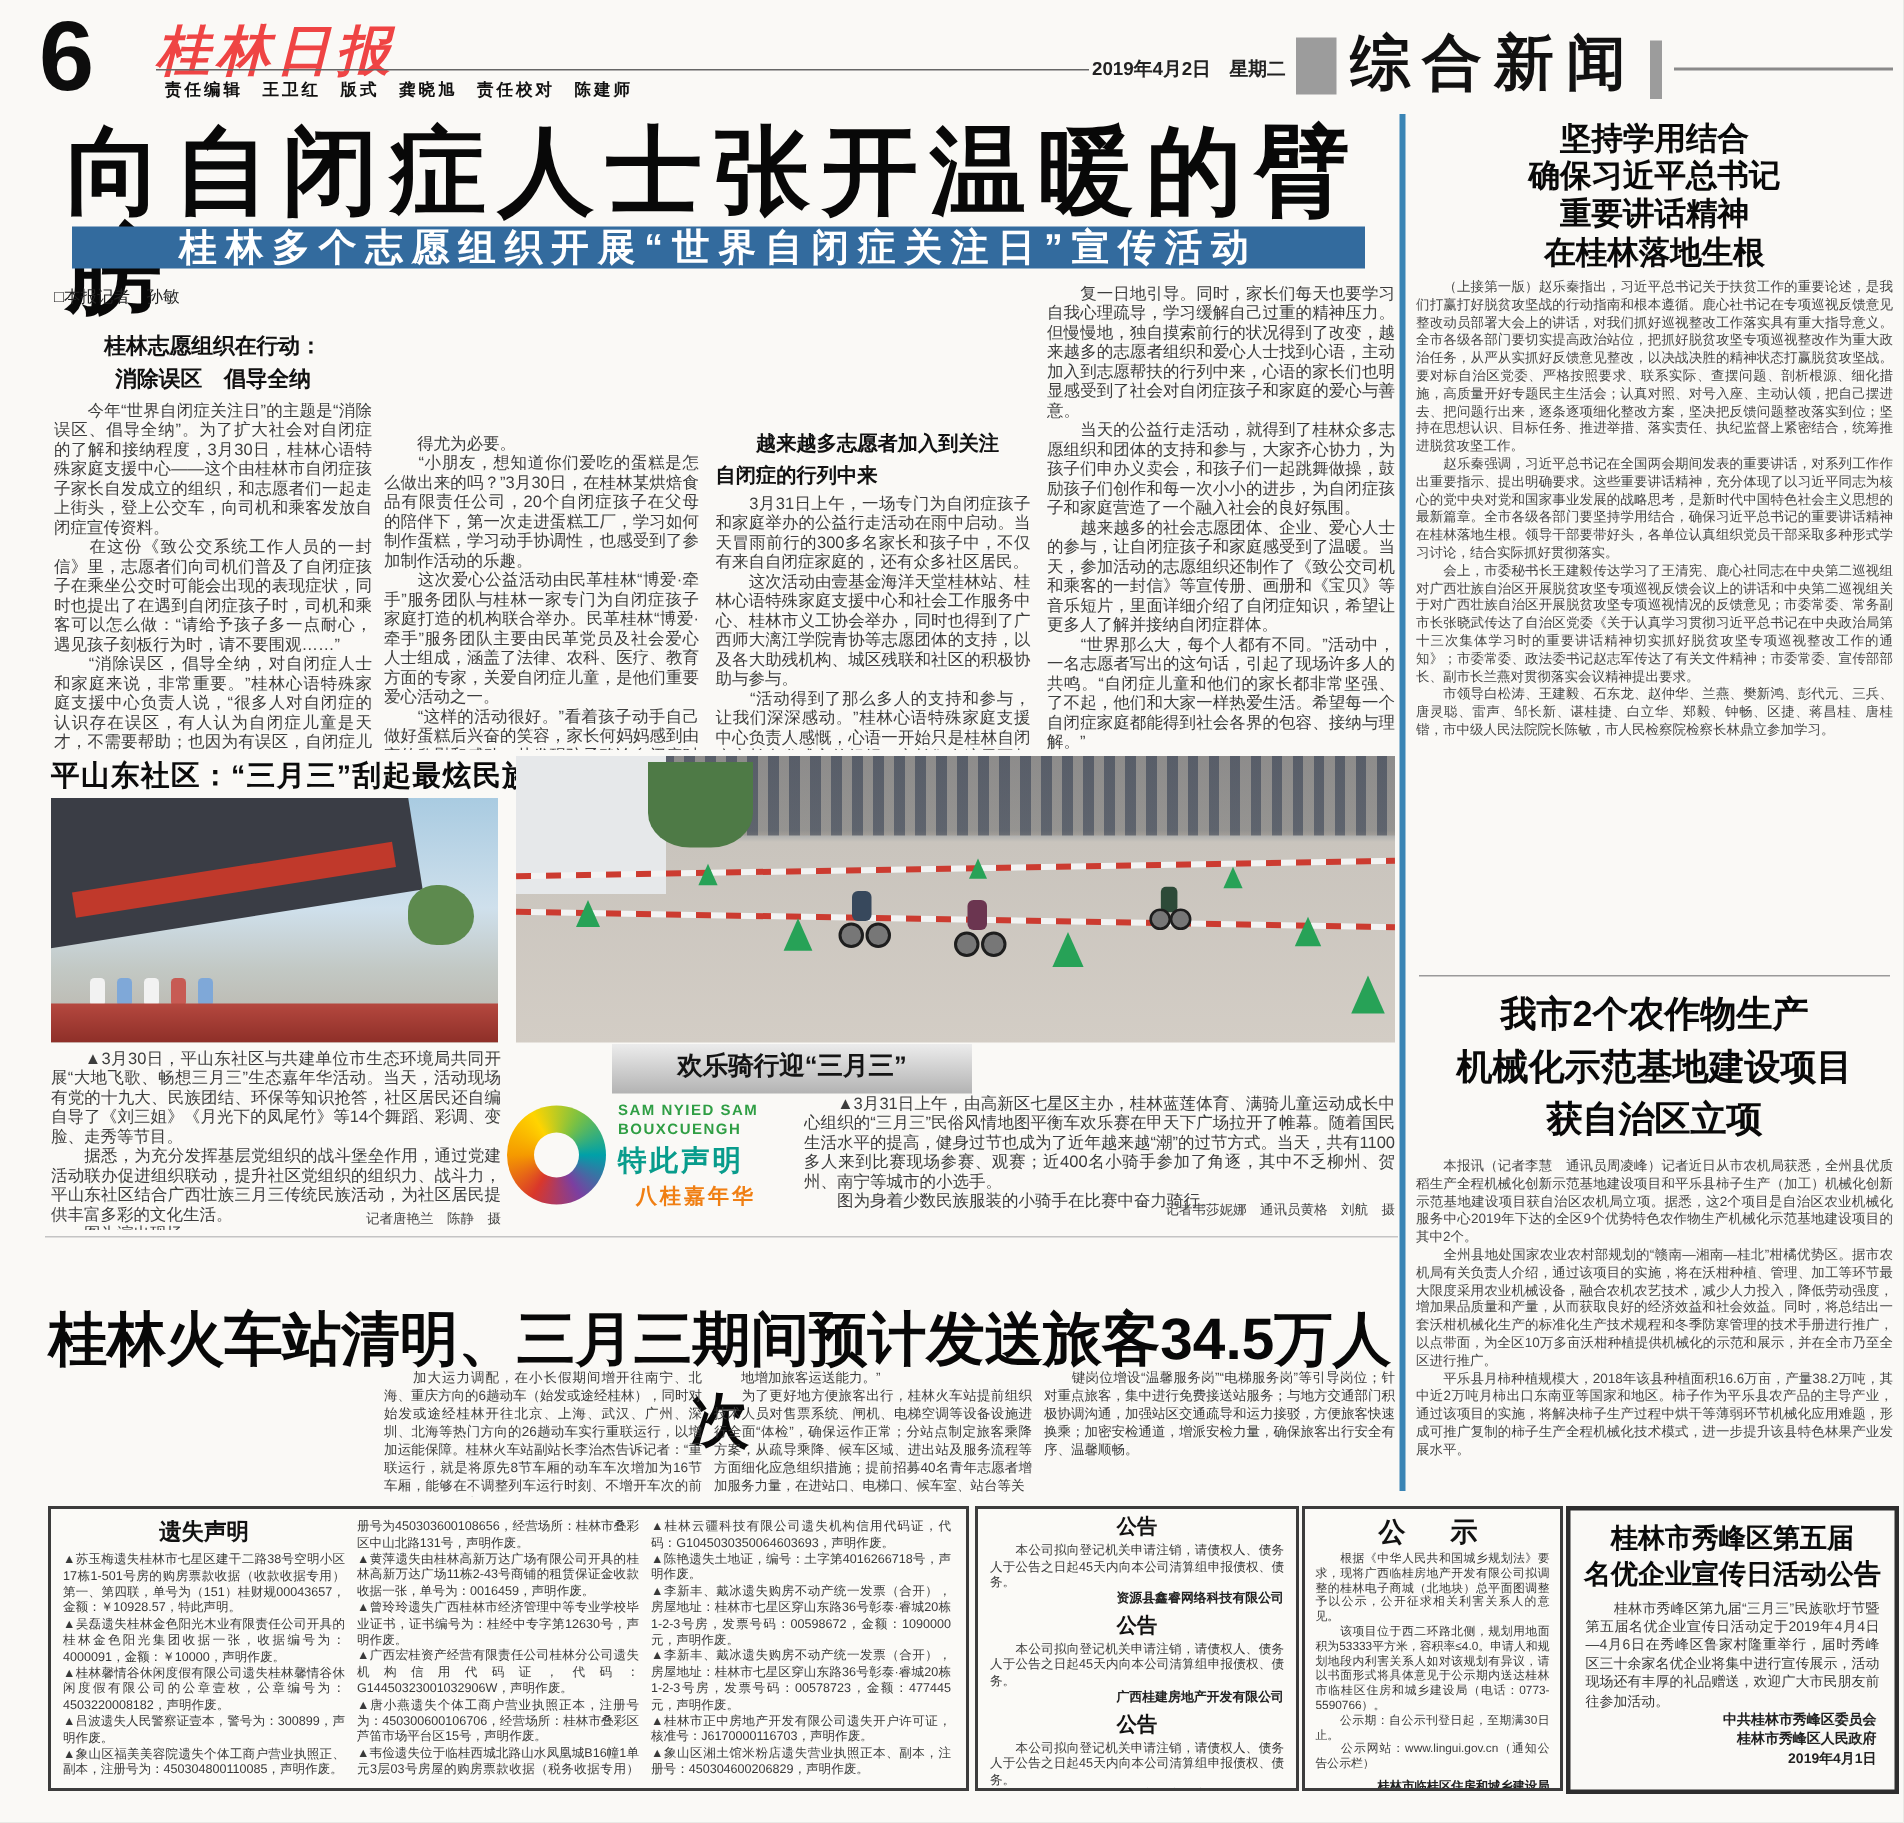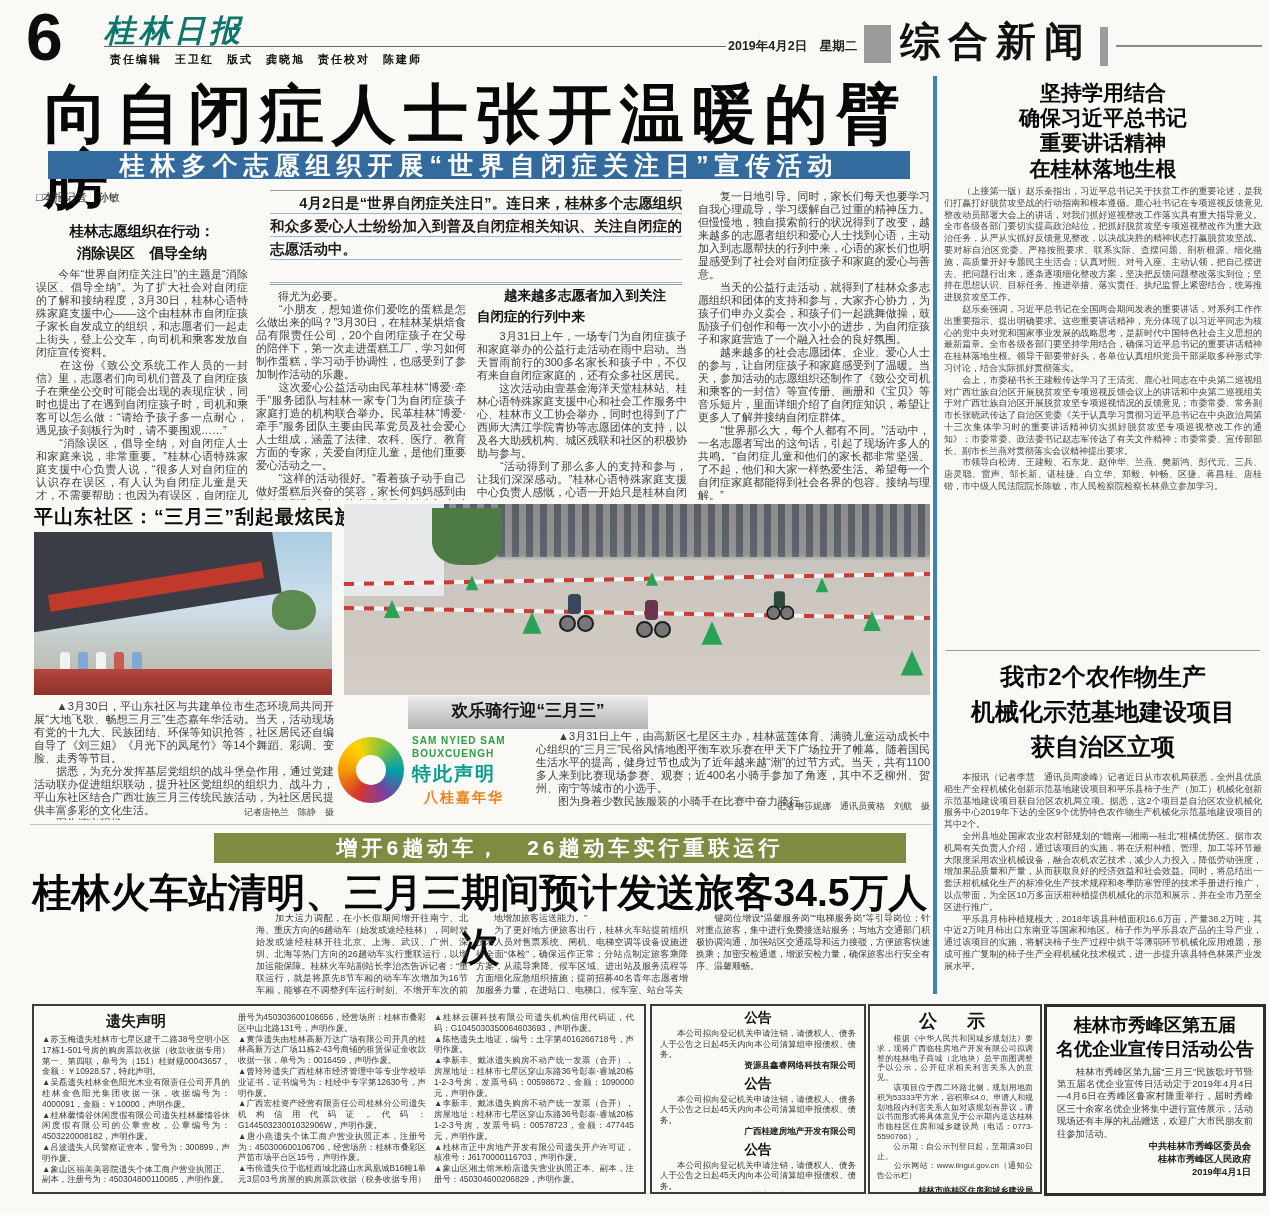--- a/index.html
+++ b/index.html
@@ -14,8 +14,8 @@
 
   
   #page-num{left:26px;top:4px;font-size:66px;font-weight:900;color:#0d0d0d;line-height:1;}
-  #paper-name{left:104px;top:10px;font-size:31px;font-weight:bold;font-style:italic;
-              font-family:"DejaVu Serif","Liberation Serif",serif;letter-spacing:4px;color:#0f766e;}
+  #paper-name{left:104px;top:10px;font-size:36px;font-weight:bold;font-style:italic;
+              font-family:"DejaVu Serif","Liberation Serif",serif;letter-spacing:4px;color:#ef4444;}
   #masthead-rule{left:104px;top:46px;width:622px;height:1px;background:#666;}
   #staff-line{left:110px;top:52px;font-size:11px;font-weight:bold;letter-spacing:2px;color:#111;}
   #date-line{left:728px;top:38px;font-size:12.5px;font-weight:bold;color:#222;}

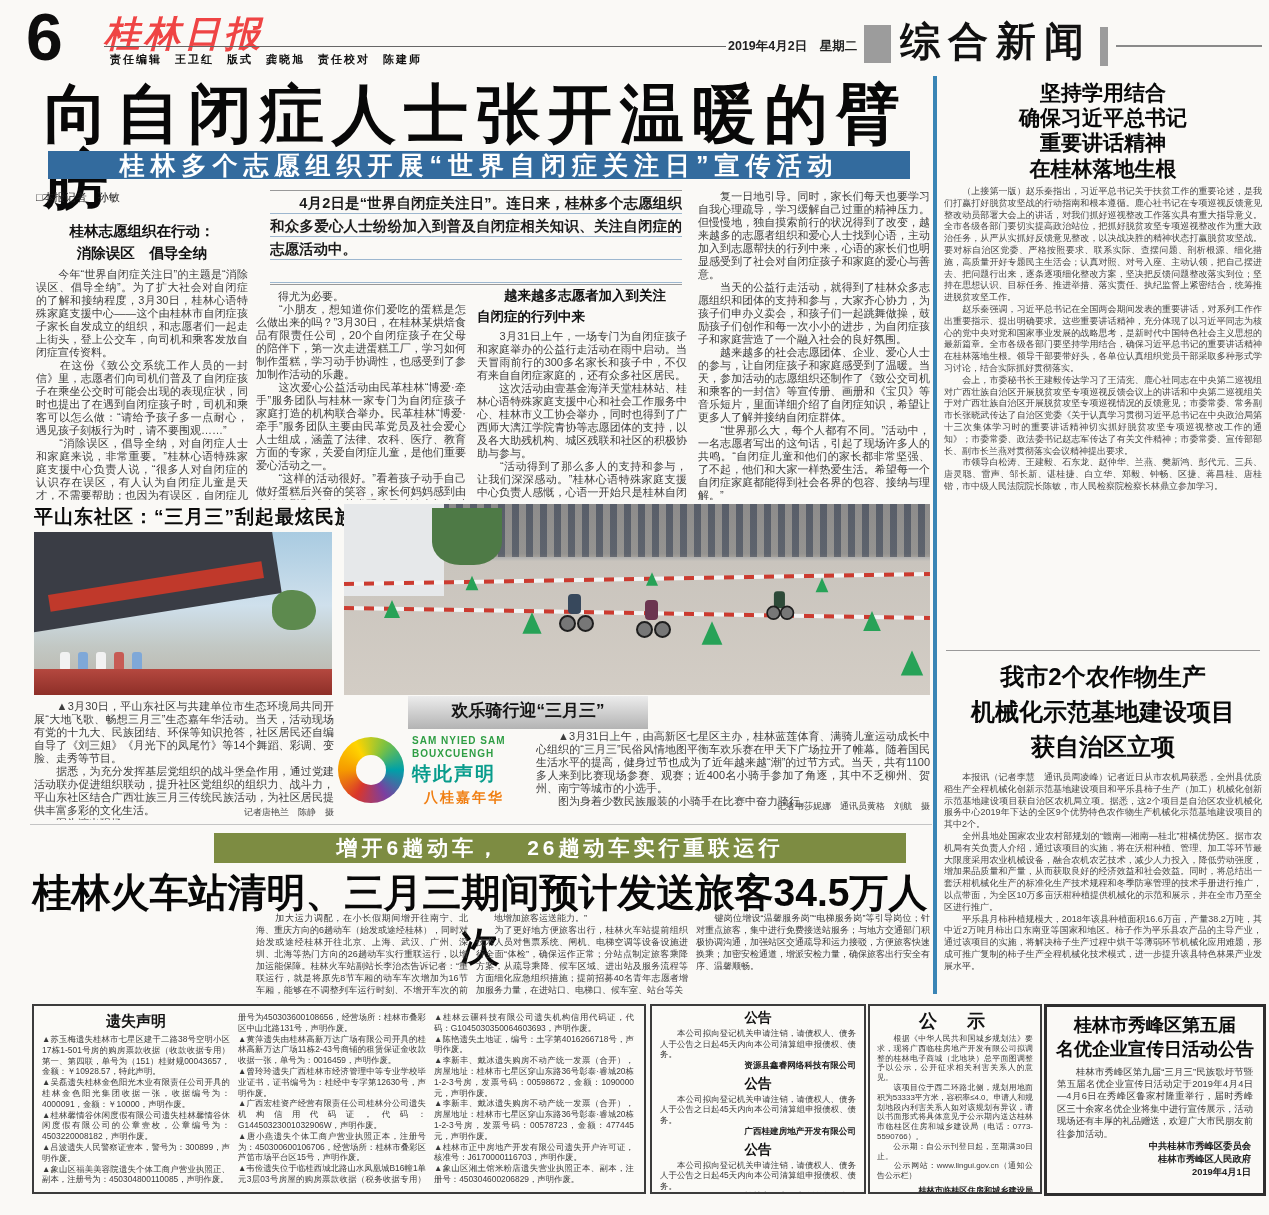--- a/index.html
+++ b/index.html
@@ -140,7 +140,6 @@
   <div class="abs clip pre just body-txt" id="col1">　　今年“世界自闭症关注日”的主题是“消除误区、倡导全纳”。为了扩大社会对自闭症的了解和接纳程度，3月30日，桂林心语特殊家庭支援中心——这个由桂林市自闭症孩子家长自发成立的组织，和志愿者们一起走上街头，登上公交车，向司机和乘客发放自闭症宣传资料。
 　　在这份《致公交系统工作人员的一封信》里，志愿者们向司机们普及了自闭症孩子在乘坐公交时可能会出现的表现症状，同时也提出了在遇到自闭症孩子时，司机和乘客可以怎么做：“请给予孩子多一点耐心，遇见孩子刻板行为时，请不要围观……”
 　　“消除误区，倡导全纳，对自闭症人士和家庭来说，非常重要。”桂林心语特殊家庭支援中心负责人说，“很多人对自闭症的认识存在误区，有人认为自闭症儿童是天才，不需要帮助；也因为有误区，自闭症儿童融入社会格外困难……”因此，增加公众对自闭症的认识就</div>
-  <div class="abs clip pre just" id="intro-box">　　4月2日是“世界自闭症关注日”。连日来，桂林多个志愿组织和众多爱心人士纷纷加入到普及自闭症相关知识、关注自闭症的志愿活动中。</div>
   <div class="abs clip pre just body-txt" id="col2">　　得尤为必要。
 　　“小朋友，想知道你们爱吃的蛋糕是怎么做出来的吗？”3月30日，在桂林某烘焙食品有限责任公司，20个自闭症孩子在父母的陪伴下，第一次走进蛋糕工厂，学习如何制作蛋糕，学习动手协调性，也感受到了参加制作活动的乐趣。
 　　这次爱心公益活动由民革桂林“博爱·牵手”服务团队与桂林一家专门为自闭症孩子家庭打造的机构联合举办。民革桂林“博爱·牵手”服务团队主要由民革党员及社会爱心人士组成，涵盖了法律、农科、医疗、教育方面的专家，关爱自闭症儿童，是他们重要爱心活动之一。

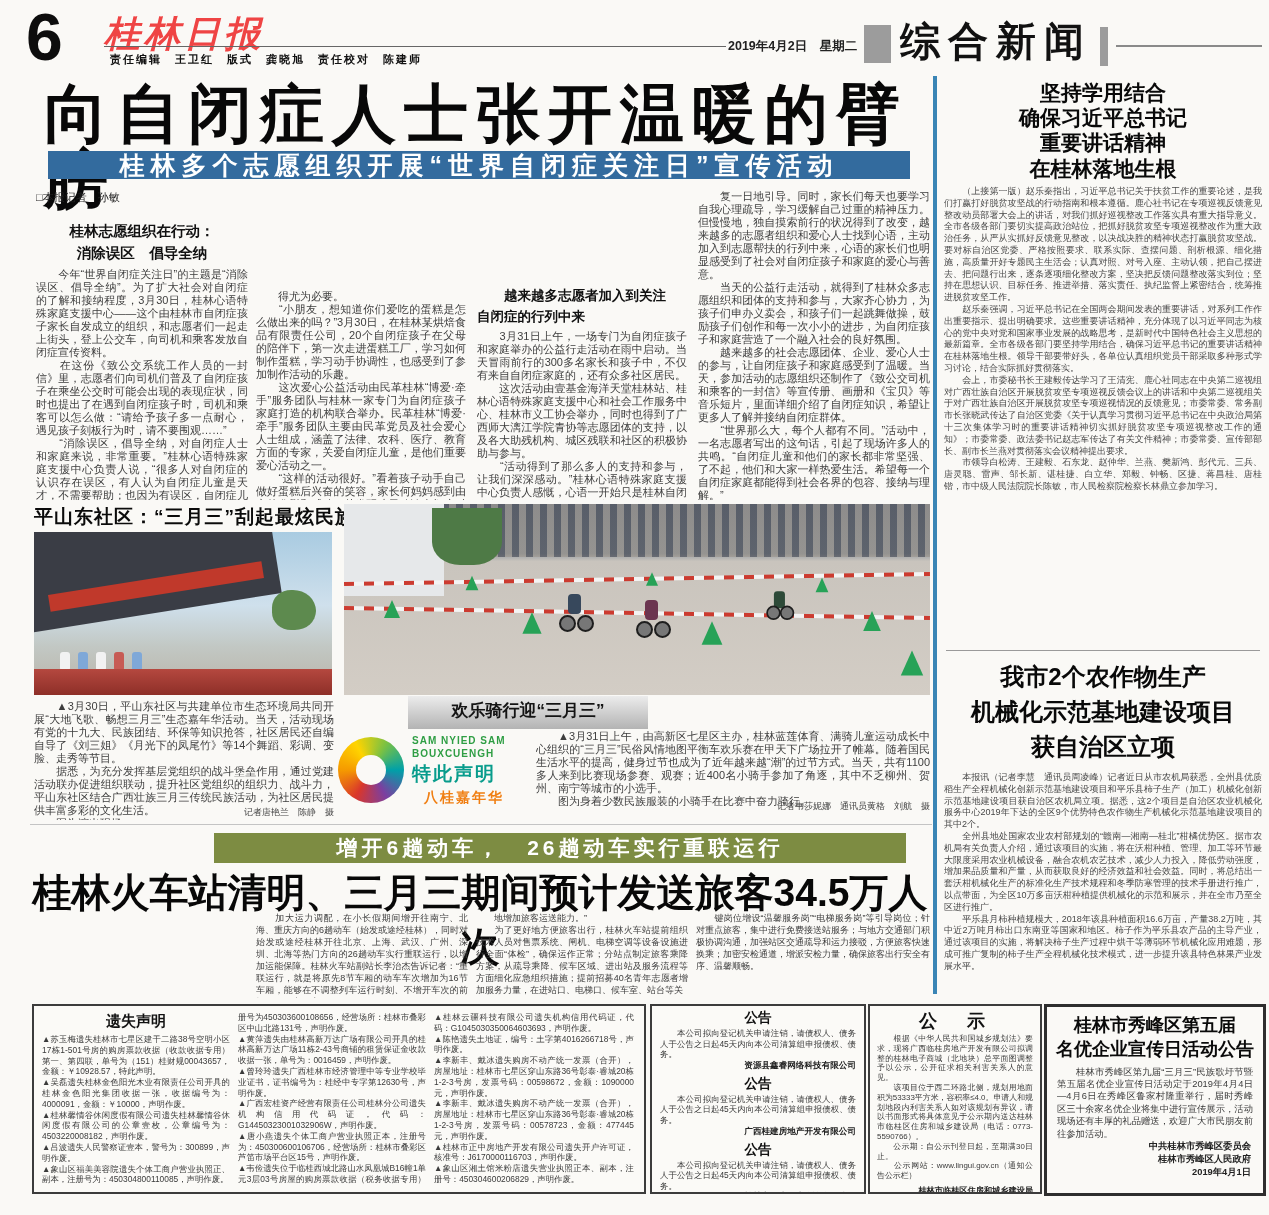--- a/index.html
+++ b/index.html
@@ -219,7 +219,6 @@
   <div class="abs" id="right-credit">记者韦莎妮娜　通讯员黄格　刘航　摄</div>
   <div class="abs" id="mid-rule"></div>
 
-  <div class="abs" id="kicker">增开6趟动车，　26趟动车实行重联运行</div>
   <div class="abs" id="train-headline">桂林火车站清明、三月三期间预计发送旅客34.5万人次</div>
   <div class="abs clip pre just t-txt" id="t-col2">　　加大运力调配，在小长假期间增开往南宁、北海、重庆方向的6趟动车（始发或途经桂林），同时对始发或途经桂林开往北京、上海、武汉、广州、深圳、北海等热门方向的26趟动车实行重联运行，以增加运能保障。桂林火车站副站长李治杰告诉记者：“重联运行，就是将原先8节车厢的动车车次增加为16节车厢，能够在不调整列车运行时刻、不增开车次的前提下，最大限度</div>
   <div class="abs clip pre just t-txt" id="t-col3">　　地增加旅客运送能力。”

